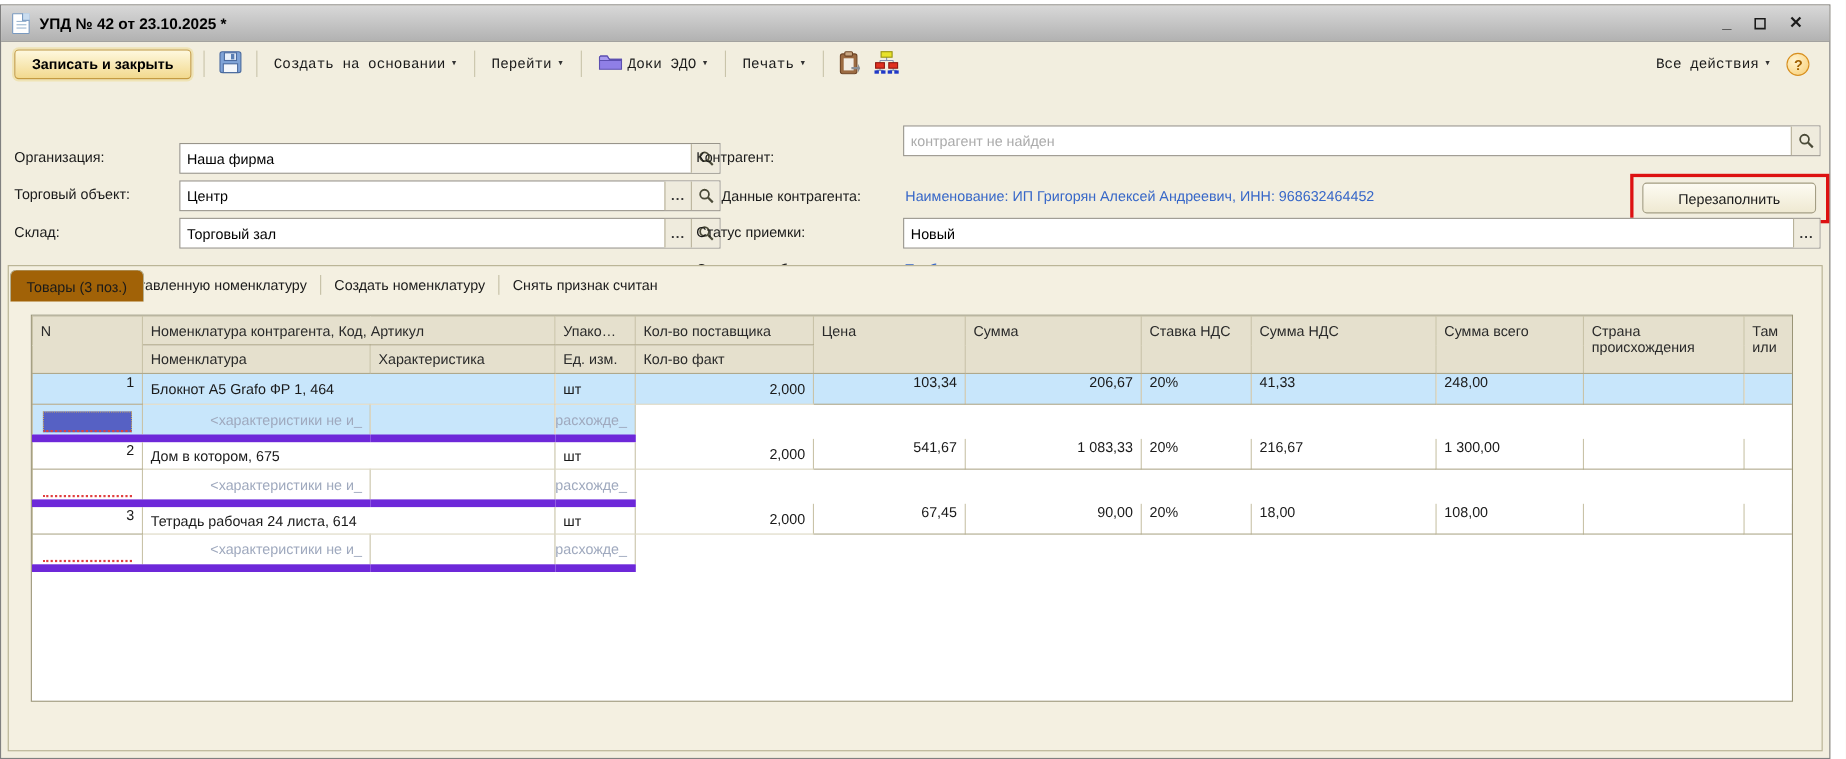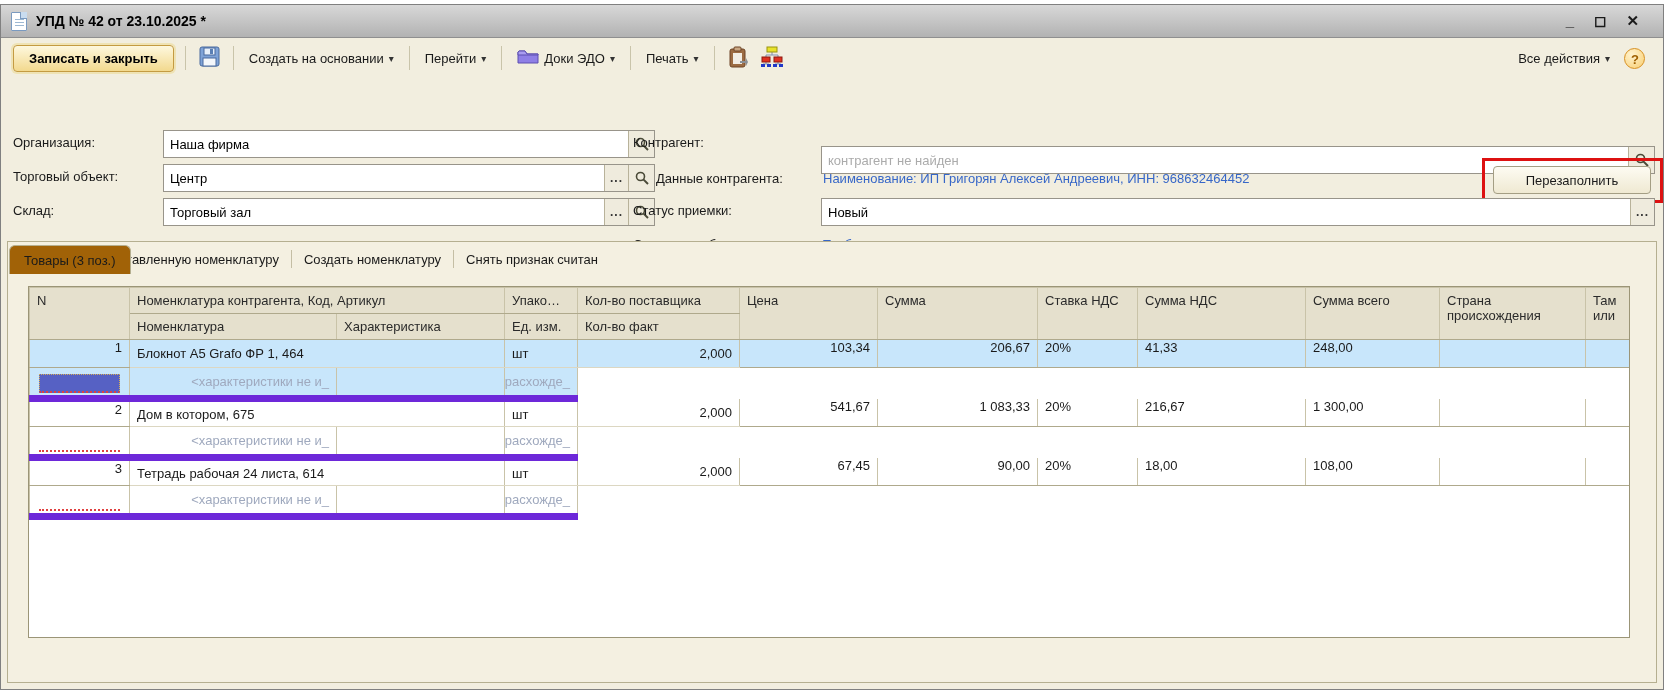--- a/index.html
+++ b/index.html
@@ -31,7 +31,7 @@
     font-size:13px; color:#000; cursor:pointer; }
   .tb-sep { width:1px; height:24px; background:#C9C4AA; margin:0 3px; }
   .tb-btn { background:none; border:none; font-size:13px; color:#1a1a1a; display:flex;
-    align-items:center; gap:5px; padding:4px 4px; cursor:pointer; font-family:Liberation Sans, sans-serif;text-align:center; }
+    align-items:center; gap:5px; padding:4px 4px; cursor:pointer; font-family:Liberation Mono, monospace;text-align:center; }
   .arrow { font-size:10px; color:#333; }
   .icon-btn { background:none; border:none; padding:2px; cursor:pointer; display:flex; }
   .right-tools { margin-left:auto; display:flex; align-items:center; gap:10px; padding-right:6px; }

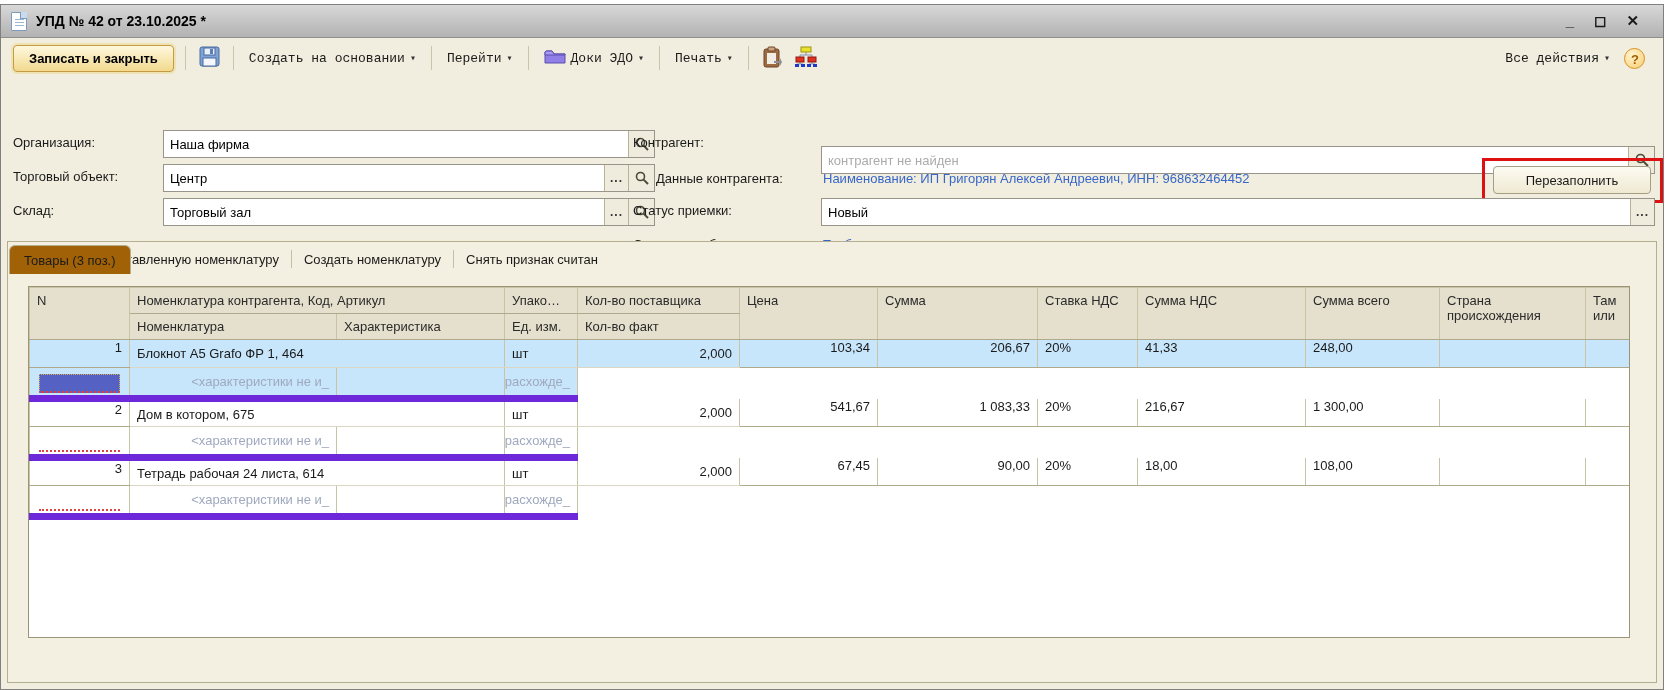--- a/index.html
+++ b/index.html
@@ -214,7 +214,7 @@
     </span>
 
     <span class="flabel" style="left:632px; top:52px;">Контрагент:</span>
-    <span class="fwrap" style="left:820px; top:68px; width:834px;">
+    <span class="fwrap" style="left:820px; top:36px; width:834px;">
       <input type="text" placeholder="контрагент не найден" style="">
       <button class="fbtn">
         <svg width="14" height="14" viewBox="0 0 14 14">

